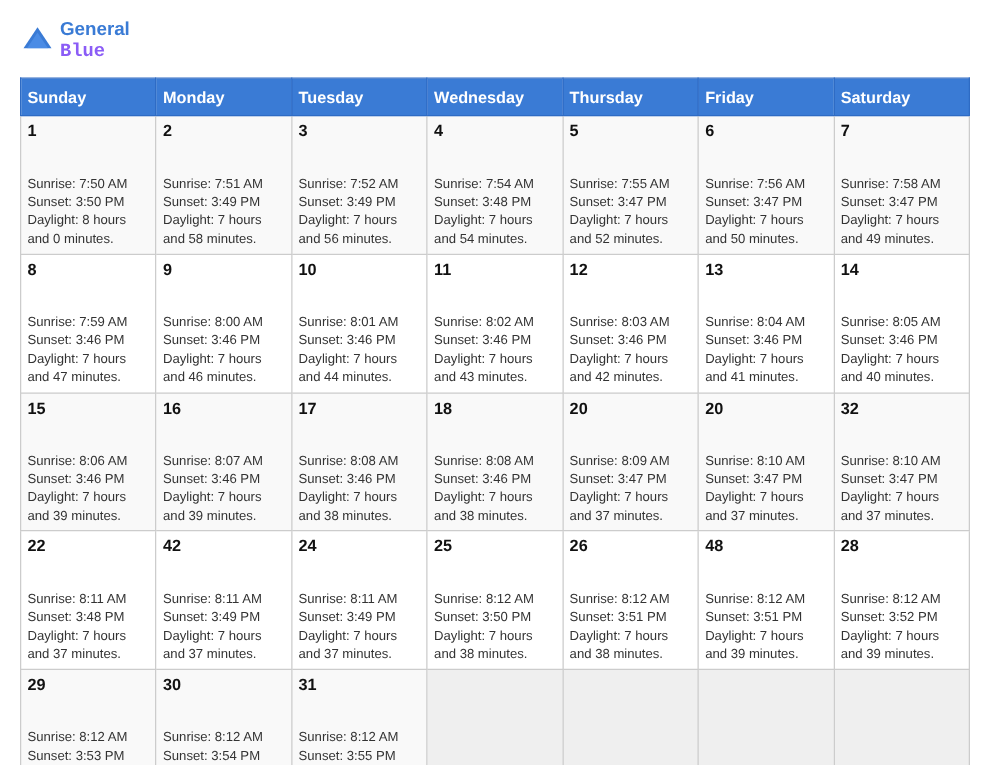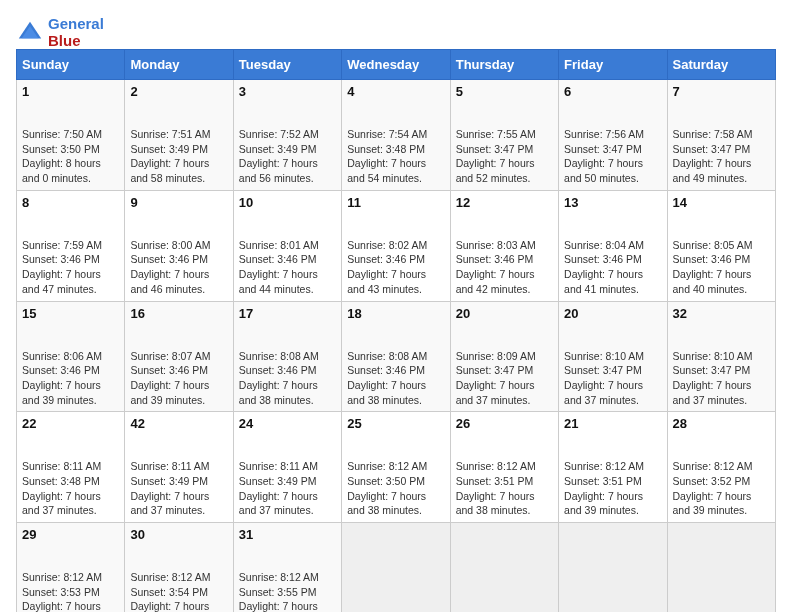--- a/index.html
+++ b/index.html
@@ -14,7 +14,7 @@
       display: flex;
       justify-content: space-between;
       align-items: flex-start;
-      margin-bottom: 0;
+      margin-bottom: 12px;
     }
     .logo {
       display: flex;

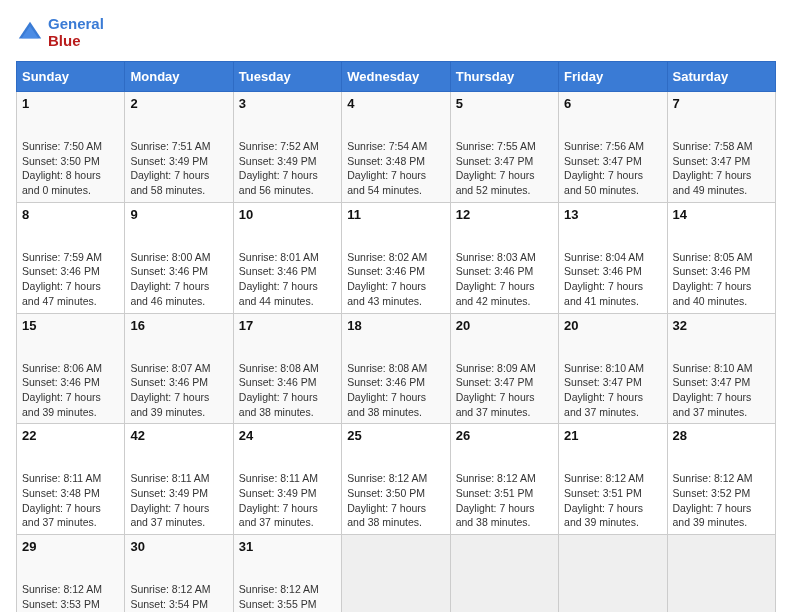--- a/index.html
+++ b/index.html
@@ -99,7 +99,7 @@
     </svg>
     <div class="logo-text">
       <span>General</span><br>
-      <span style="color:#b91c1c;">Blue</span>
+      <span style="color:#8b5cf6;font-family:Liberation Mono, monospace;">Blue</span>
     </div>
   </div>
 </div>

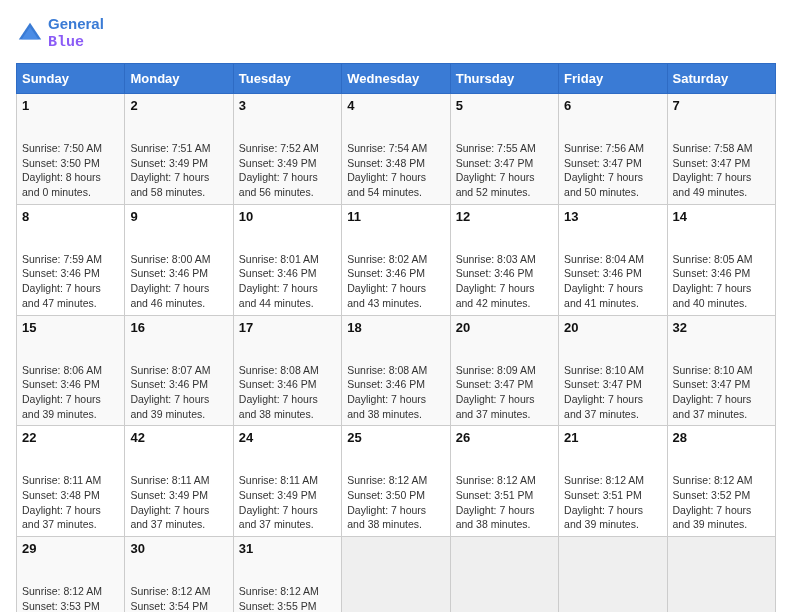--- a/index.html
+++ b/index.html
@@ -229,7 +229,7 @@
           <div class="day-info">Sunrise: 8:12 AM<br>Sunset: 3:51 PM<br>Daylight: 7 hours and 38 minutes.</div>
         </td>
         <td>
-          <span class="day-num">21</span>
+          <span class="day-num">48</span>
           <div class="day-info">Sunrise: 8:12 AM<br>Sunset: 3:51 PM<br>Daylight: 7 hours and 39 minutes.</div>
         </td>
         <td>

